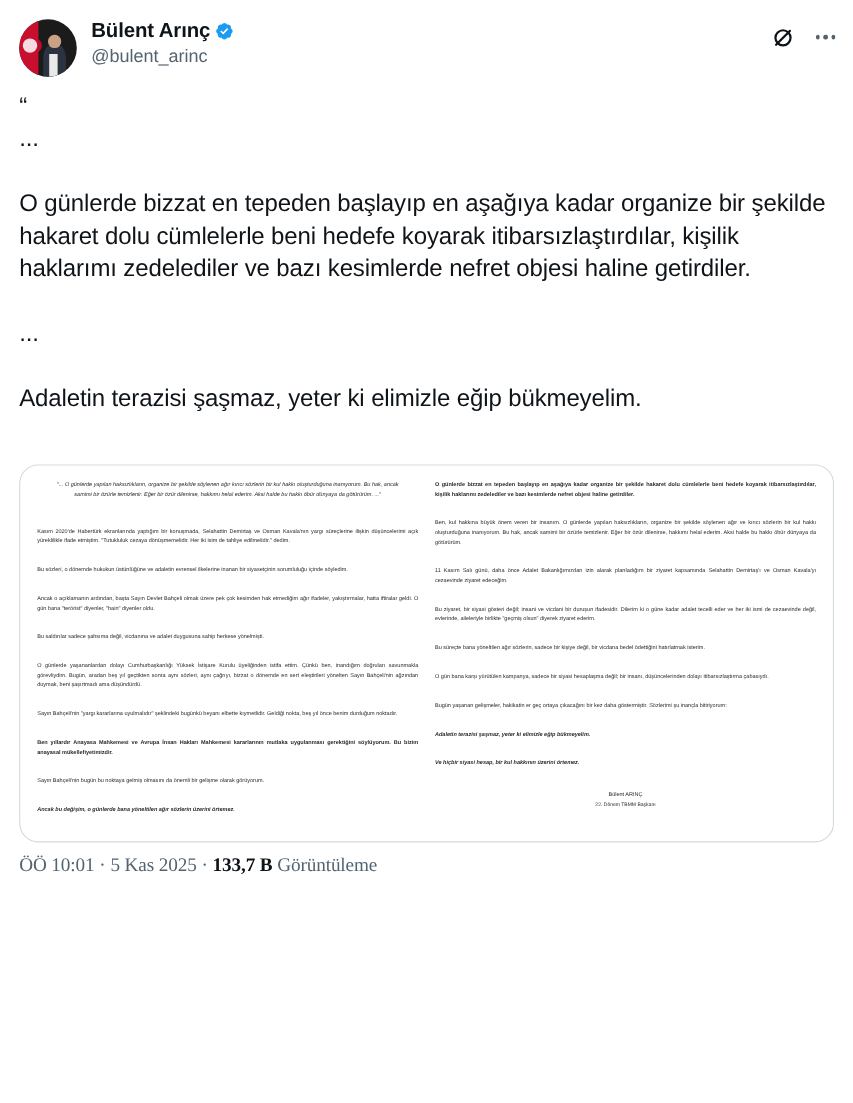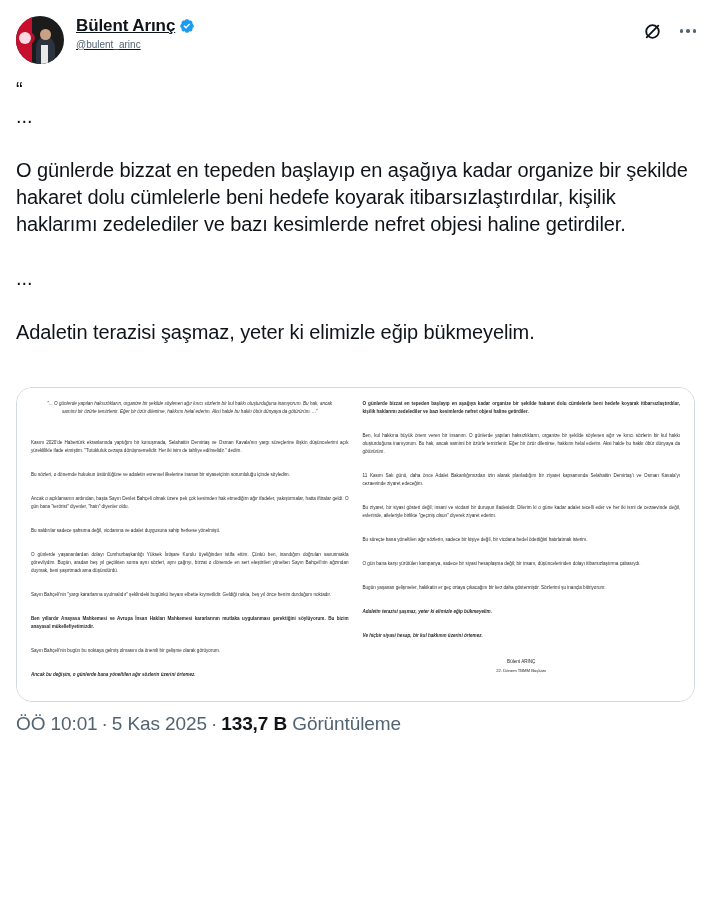--- a/index.html
+++ b/index.html
@@ -81,7 +81,6 @@
     flex-direction: column;
     justify-content: center;
     line-height: 1.15;
-    text-decoration: underline;
   }
   .display-name-row {
     display: flex;

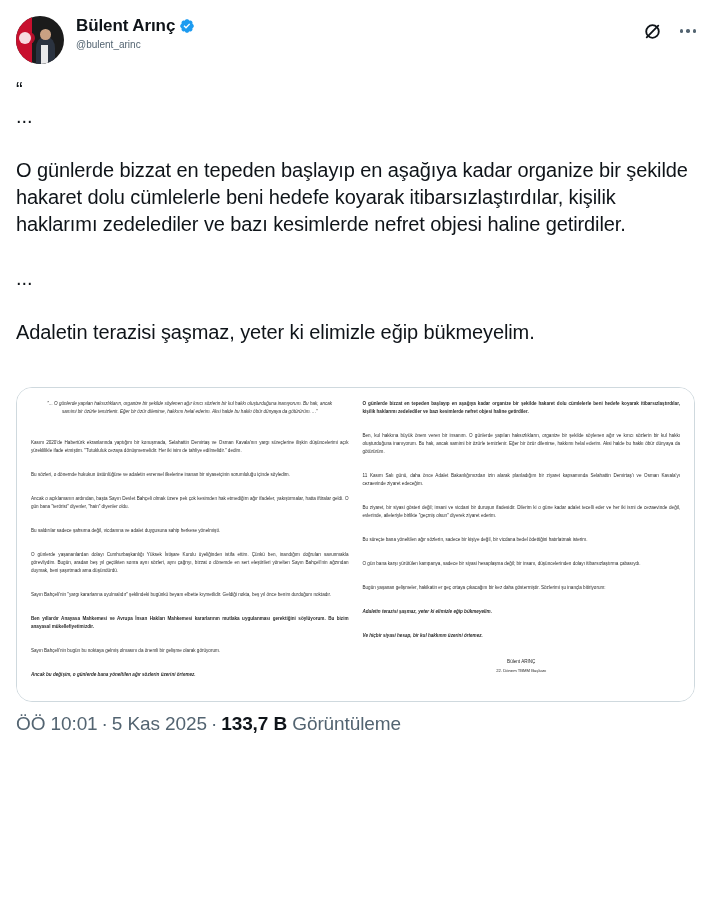--- a/index.html
+++ b/index.html
@@ -101,7 +101,7 @@
     margin-top: 1px;
   }
   .handle {
-    font-size: 10px;
+    font-size: 15px;
     color: #536471;
     margin-top: 3px;
   }

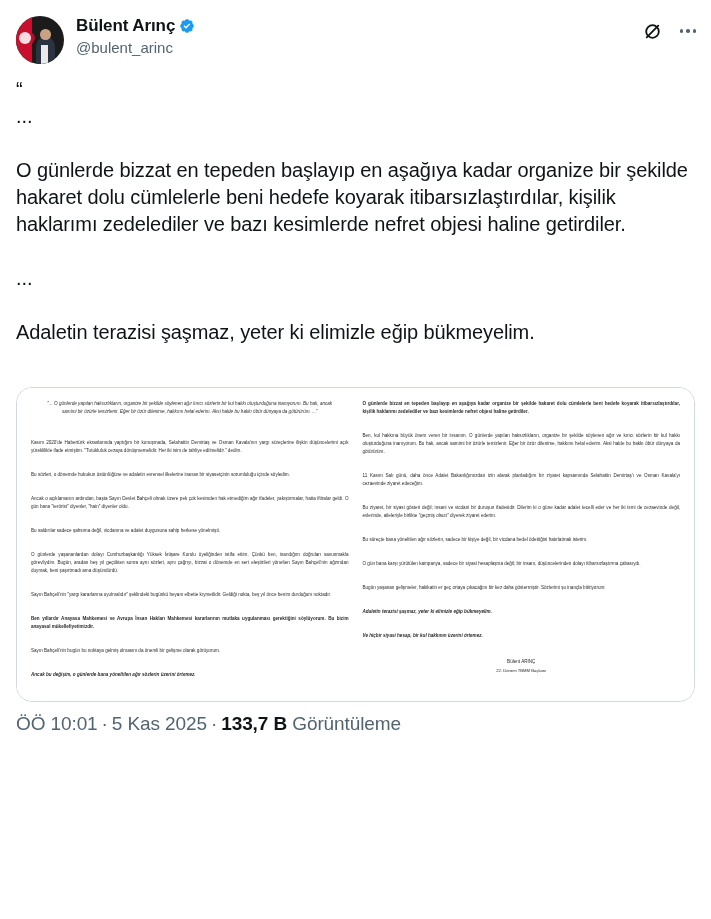--- a/index.html
+++ b/index.html
@@ -192,9 +192,10 @@
   
   .tweet-footer {
     padding: 11px 16px 0 16px;
-    font-size: 19px;
+    font-size: 16px;
     color: #536471;
     letter-spacing: -0.1px;
+    font-family: Liberation Serif, serif;
   }
   .tweet-footer .views-count {
     color: #0f1419;

